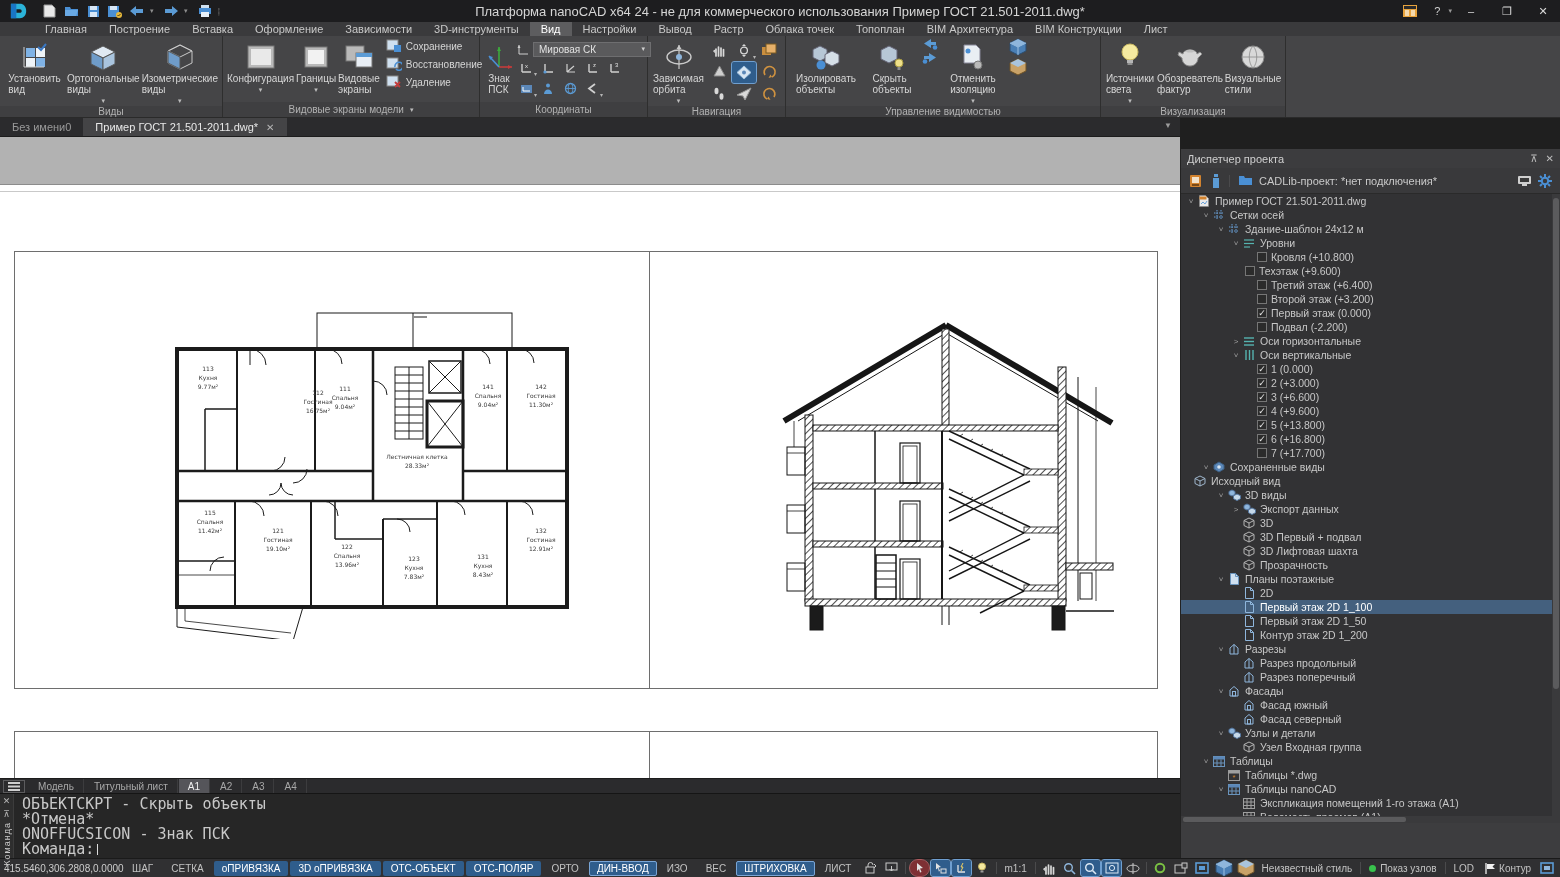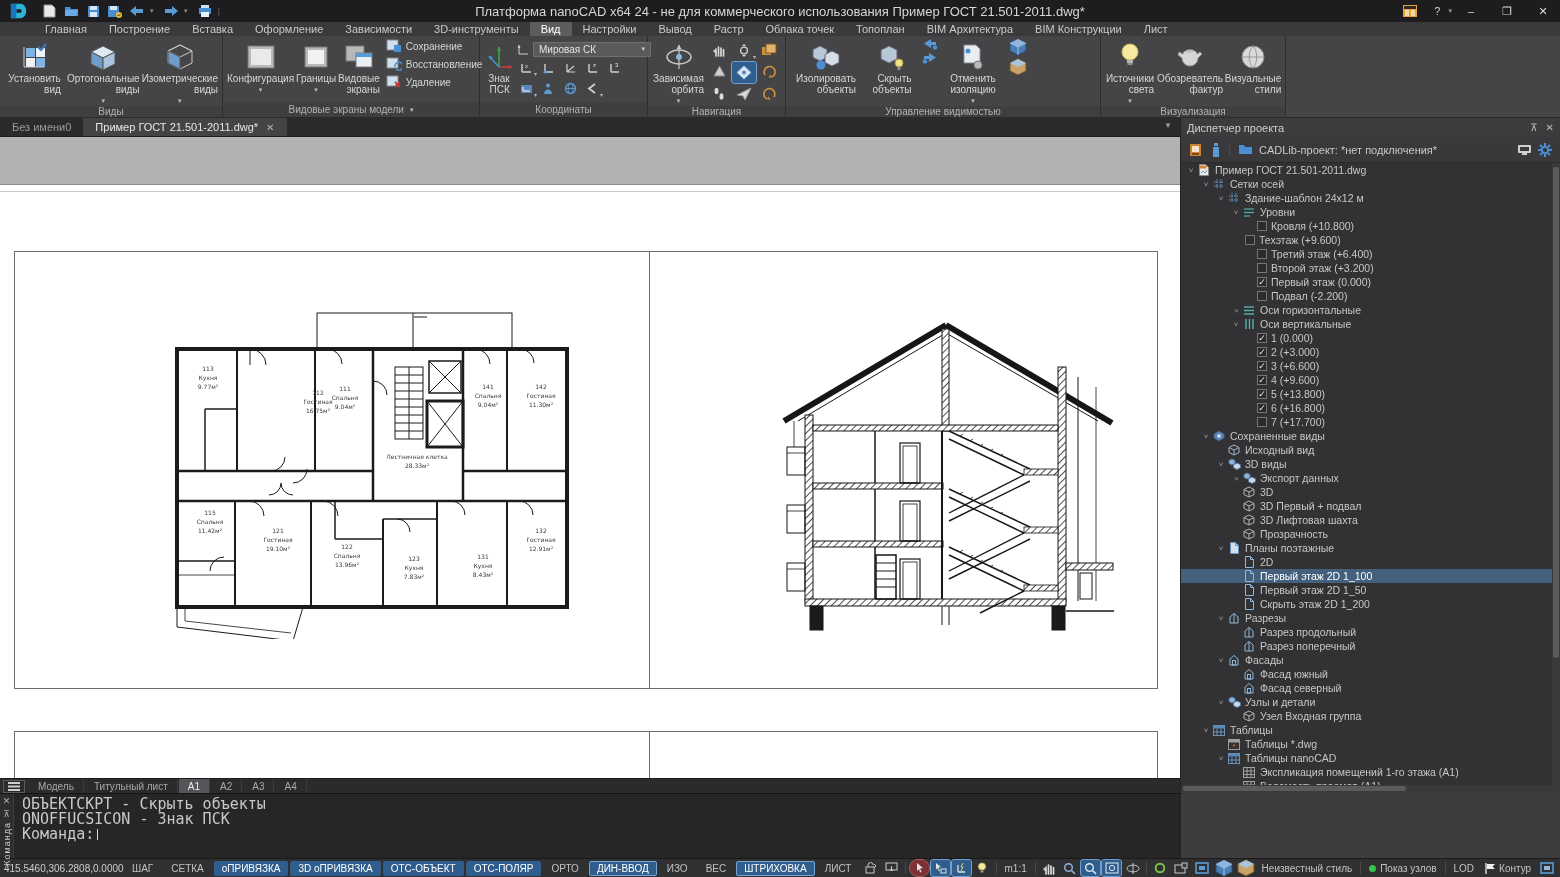--- a/index.html
+++ b/index.html
@@ -28,7 +28,7 @@
   .rgroup { display:flex; flex-direction:column; border-right:1px solid #2e2e2e; }
   .rgroup-body { flex:1; display:flex; align-items:stretch; padding:2px 4px 0 4px; gap:2px; }
   .rgroup-label { height:15px; font-size:10px; color:#b2b2b2; text-align:center; background:#3f3f41; display:flex; align-items:center; justify-content:center; gap:6px; padding:0 6px; }
-  .bigbtn { width:78px; display:flex; flex-direction:column; align-items:center; justify-content:flex-start; padding-top:3px; color:#d6d6d6; font-size:10px; text-align:right; line-height:11px; border-radius:2px; cursor:default; }
+  .bigbtn { width:78px; display:flex; flex-direction:column; align-items:center; justify-content:flex-start; padding-top:3px; color:#d6d6d6; font-size:10px; text-align:left; line-height:11px; border-radius:2px; cursor:default; }
   .bigbtn .ric { height:32px; display:flex; align-items:center; justify-content:center; }
   .bigbtn .lbl { white-space:pre-line; }
   .caret-s { font-size:7px; color:#bdbdbd; }

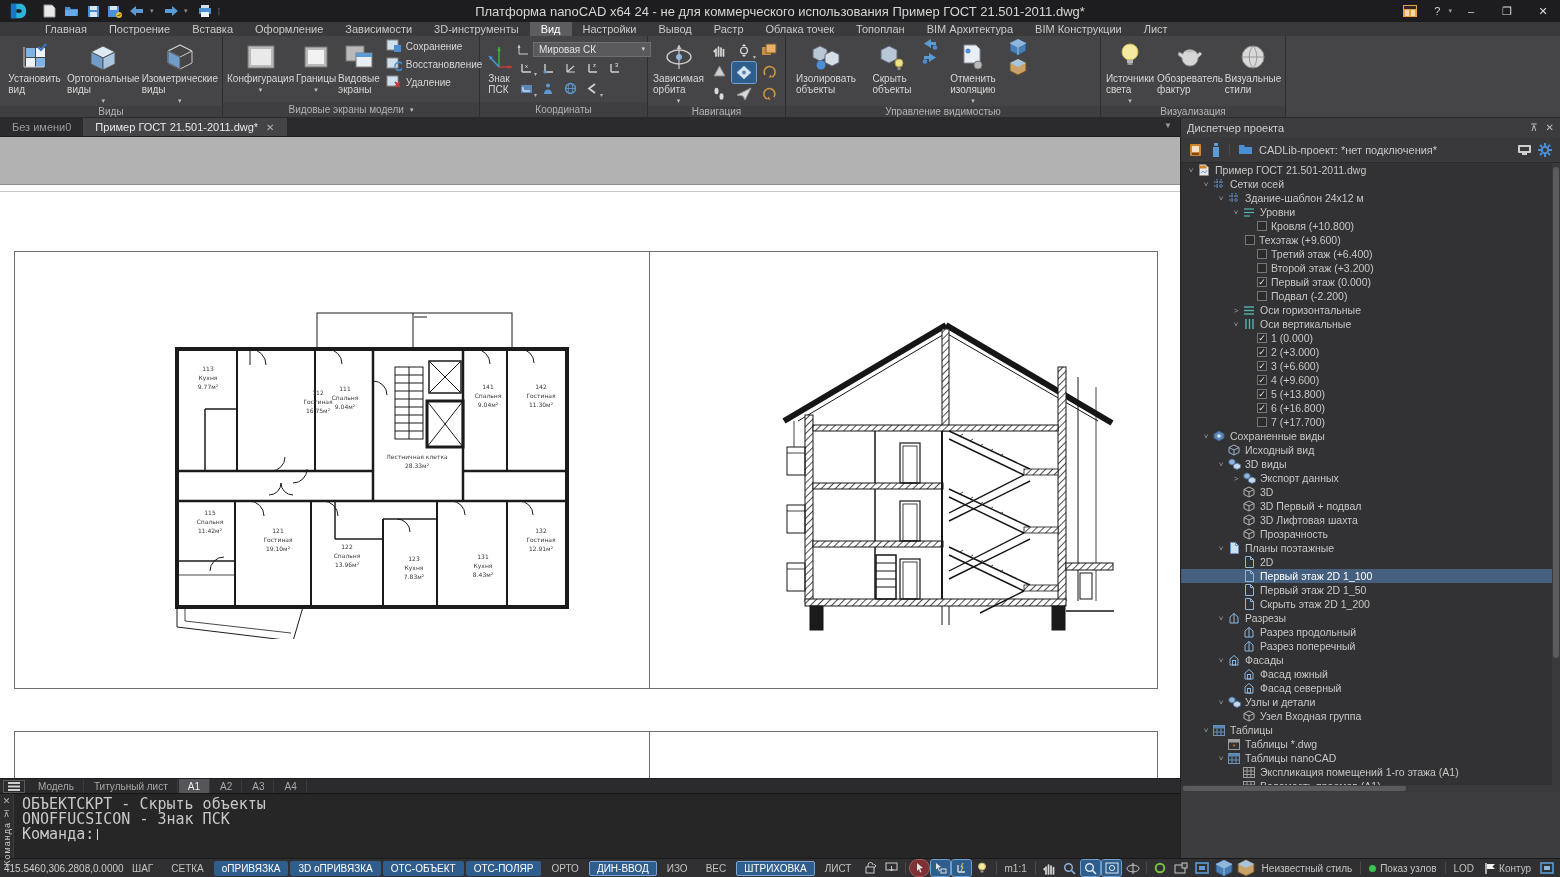--- a/index.html
+++ b/index.html
@@ -76,7 +76,7 @@
   .cursorbar { display:inline-block; width:1px; height:11px; background:#dcdcdc; vertical-align:-1px; margin-left:3px; }
 
   
-  .rpanel { width:380px; background:#333335; border-left:1px solid #222; display:flex; flex-direction:column; }
+  .rpanel { width:380px; background:#333335; border-left:1px solid #222; display:flex; flex-direction:column;margin-top:31px; }
   .rp-header { height:19px; background:#3c3c3e; display:flex; align-items:center; font-size:11px; color:#cfcfcf; padding:0 6px; }
   .rp-header .hicons { margin-left:auto; display:flex; gap:8px; color:#bdbdbd; font-size:10px; }
   .rp-toolbar { height:26px; background:#39393b; border-bottom:1px solid #2a2a2a; display:flex; align-items:center; gap:6px; padding:0 8px; font-size:11px; color:#c9c9c9; }

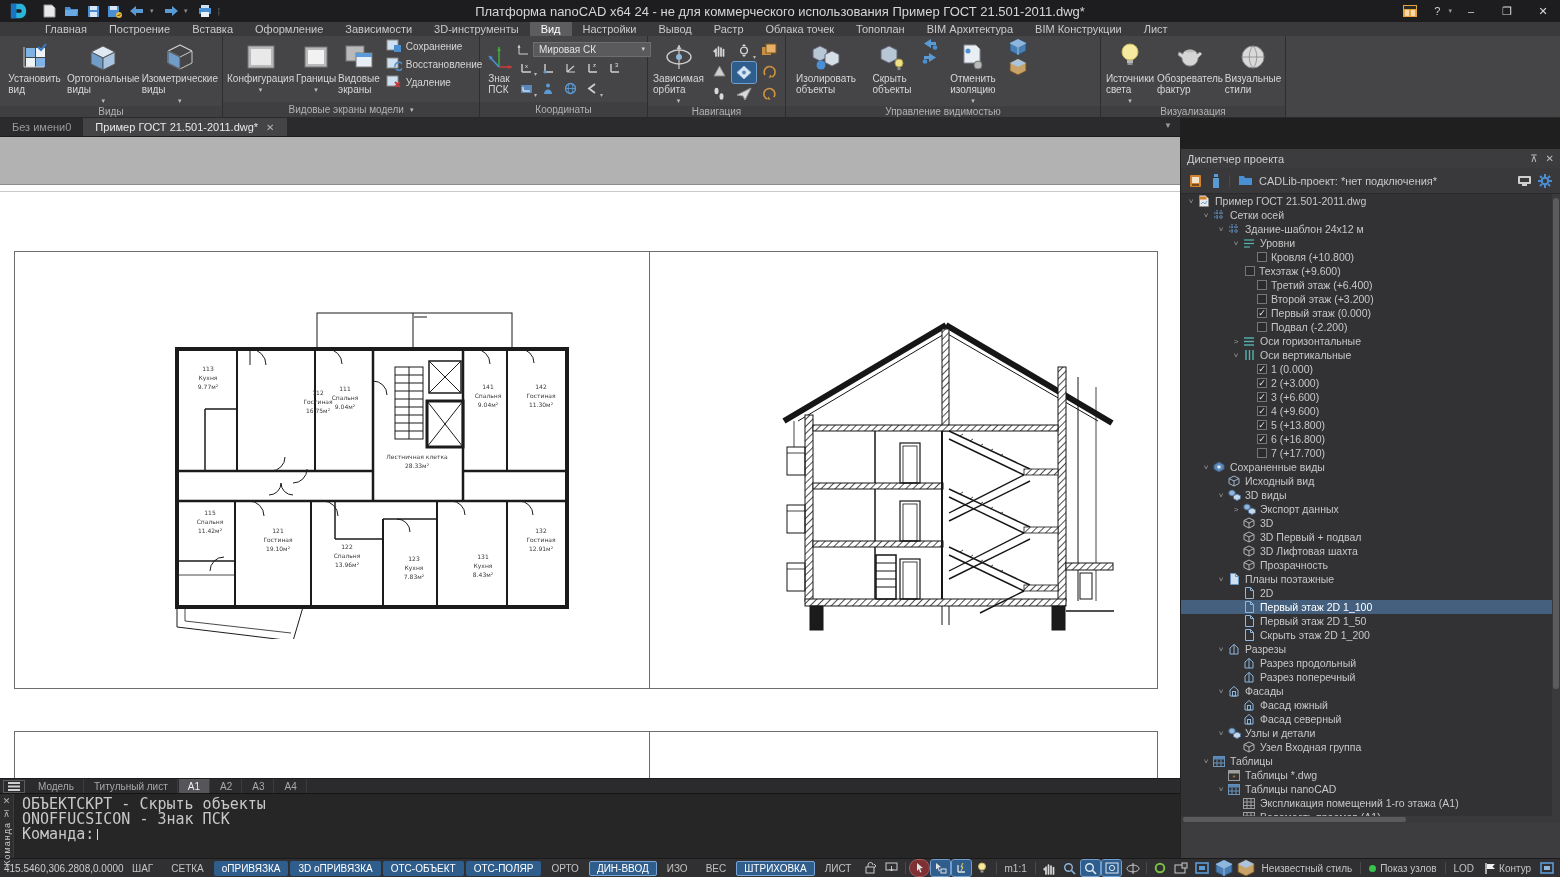--- a/index.html
+++ b/index.html
@@ -1053,7 +1053,7 @@
             </span>
             <span>Сохраненные виды</span>
           </div>
-          <div class="tree-row" style="padding-left: 34px; text-align: right;">
+          <div class="tree-row" style=" text-align: right;">
             <span class="tw"></span>
             <span class="ti">
               <svg width="12" height="12" viewBox="0 0 12 12">

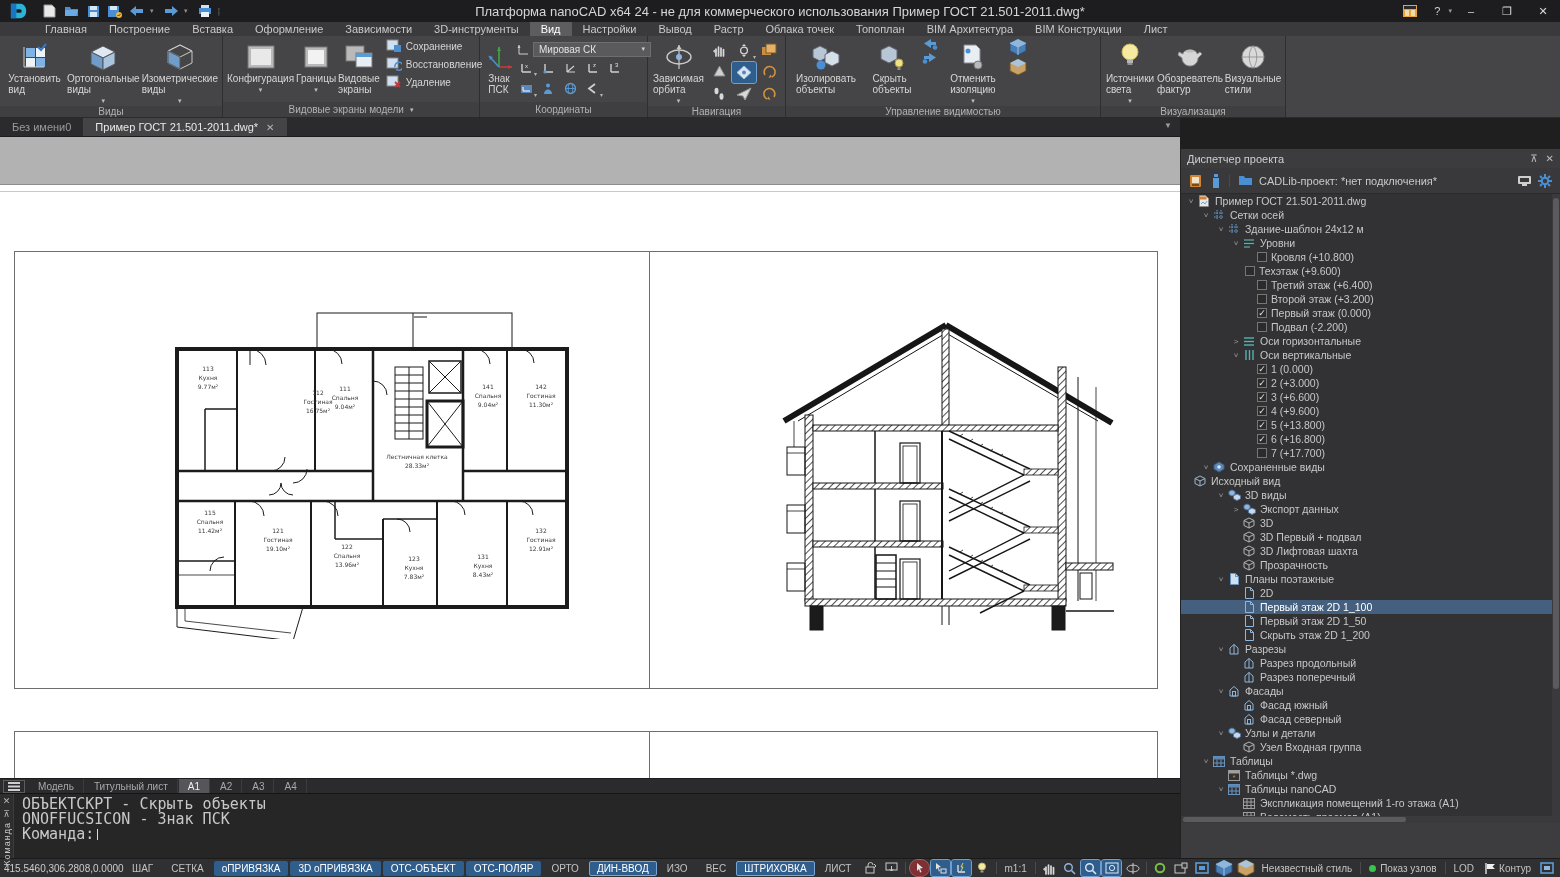--- a/index.html
+++ b/index.html
@@ -1171,7 +1171,7 @@
                 <path d="M6.5 0.5v3h3" fill="none" stroke="#8fb6dc"></path>
               </svg>
             </span>
-            <span>Скрыть этаж 2D 1_200</span>
+            <span>Контур этаж 2D 1_200</span>
           </div>
           <div class="tree-row" style="padding-left: 34px;">
             <span class="tw">˅</span>

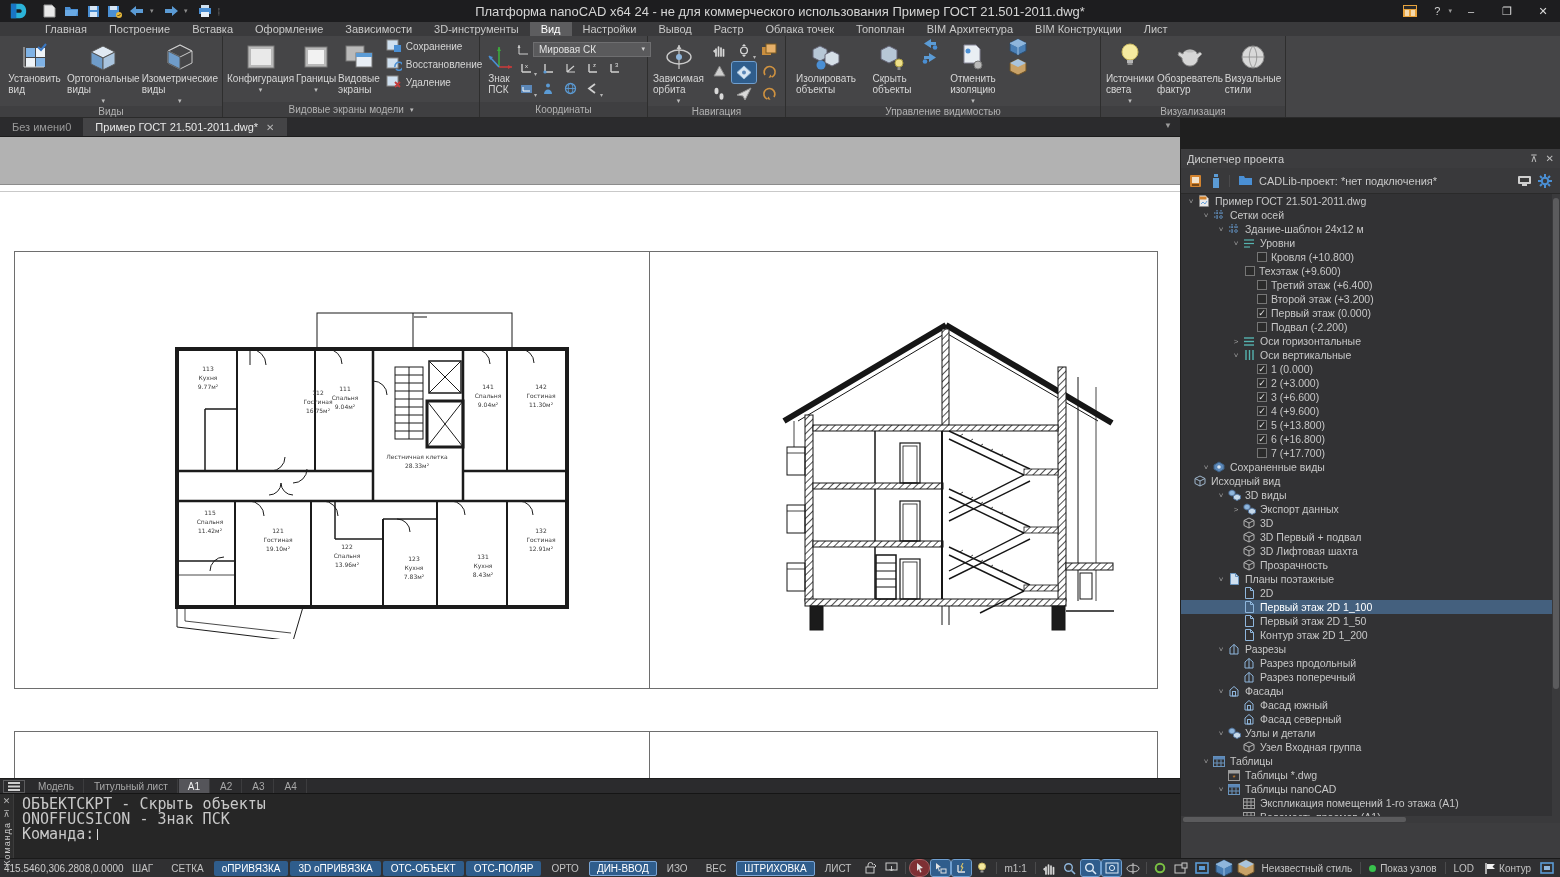--- a/index.html
+++ b/index.html
@@ -840,6 +840,7 @@
         </div>
         <div class="cmd-body" id="cmdBody">
             <div>ОБЪЕКТСКРТ - Скрыть объекты</div>
+            <div>*Отмена*</div>
             <div>ONOFFUCSICON - Знак ПСК</div>
             <div>Команда:<span class="cursorbar"></span></div>
           </div>

